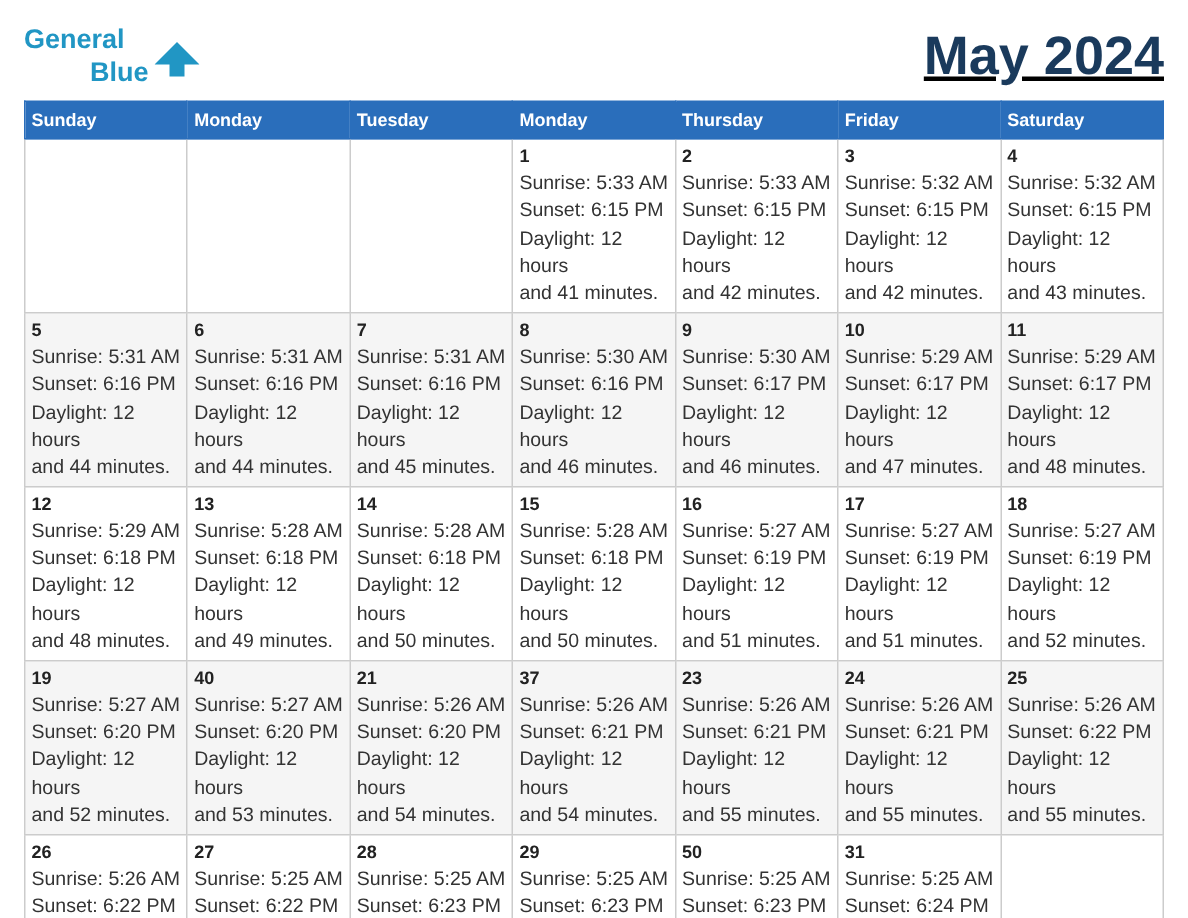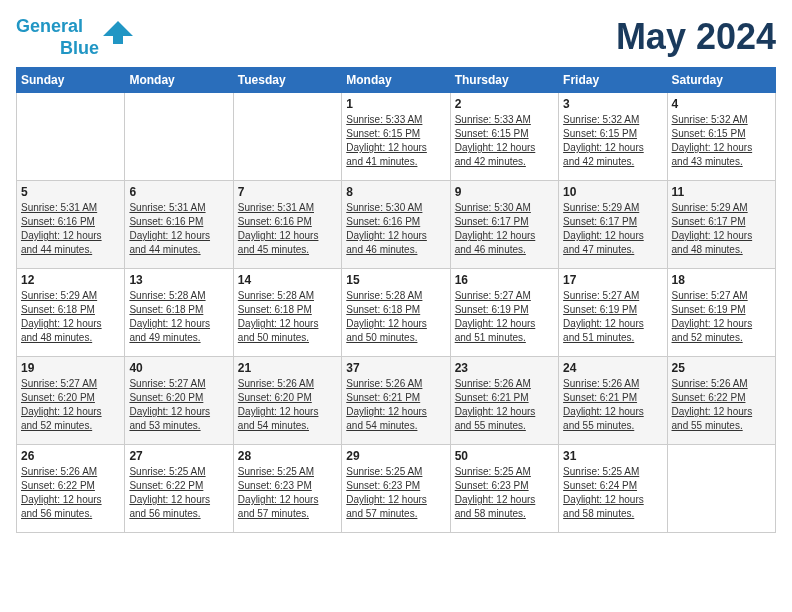--- a/index.html
+++ b/index.html
@@ -95,7 +95,7 @@
 <div class="header">
   <div class="logo">
     <div>
-      <div style="display:flex;">
+      <div style="display:flex;align-items:center;">
         <div class="logo-text">
           <span>General</span><br>
           <span style="color:#2196c4;margin-left:44px;">Blue</span>

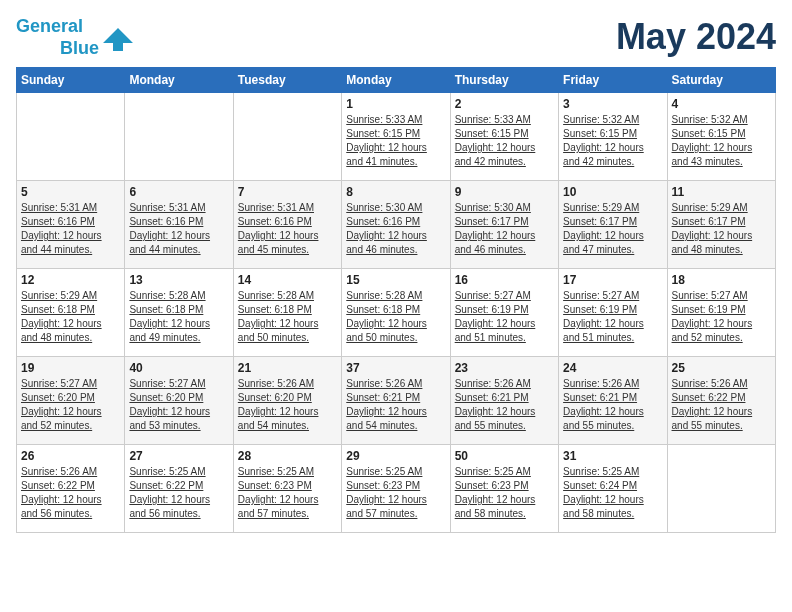--- a/index.html
+++ b/index.html
@@ -36,6 +36,7 @@
     }
     .title-block {
       text-align: right;
+      text-decoration: underline;
     }
     .month-title {
       font-size: 36px;

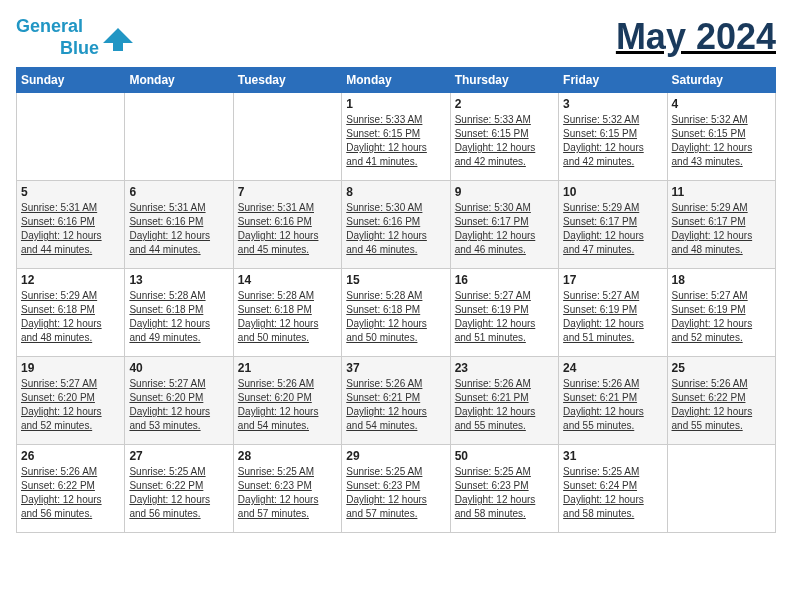--- a/index.html
+++ b/index.html
@@ -81,10 +81,9 @@
       display: block;
     }
     .day-info {
-      font-size: 10px;
+      font-size: 13px;
       line-height: 1.4;
       color: #333;
-      text-decoration: underline;
     }
     .empty {
       background: #fff !important;

